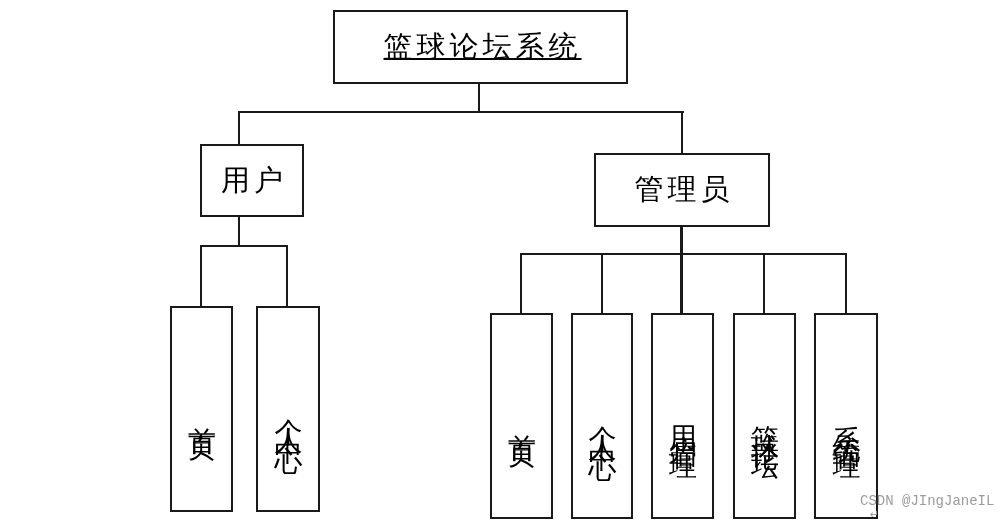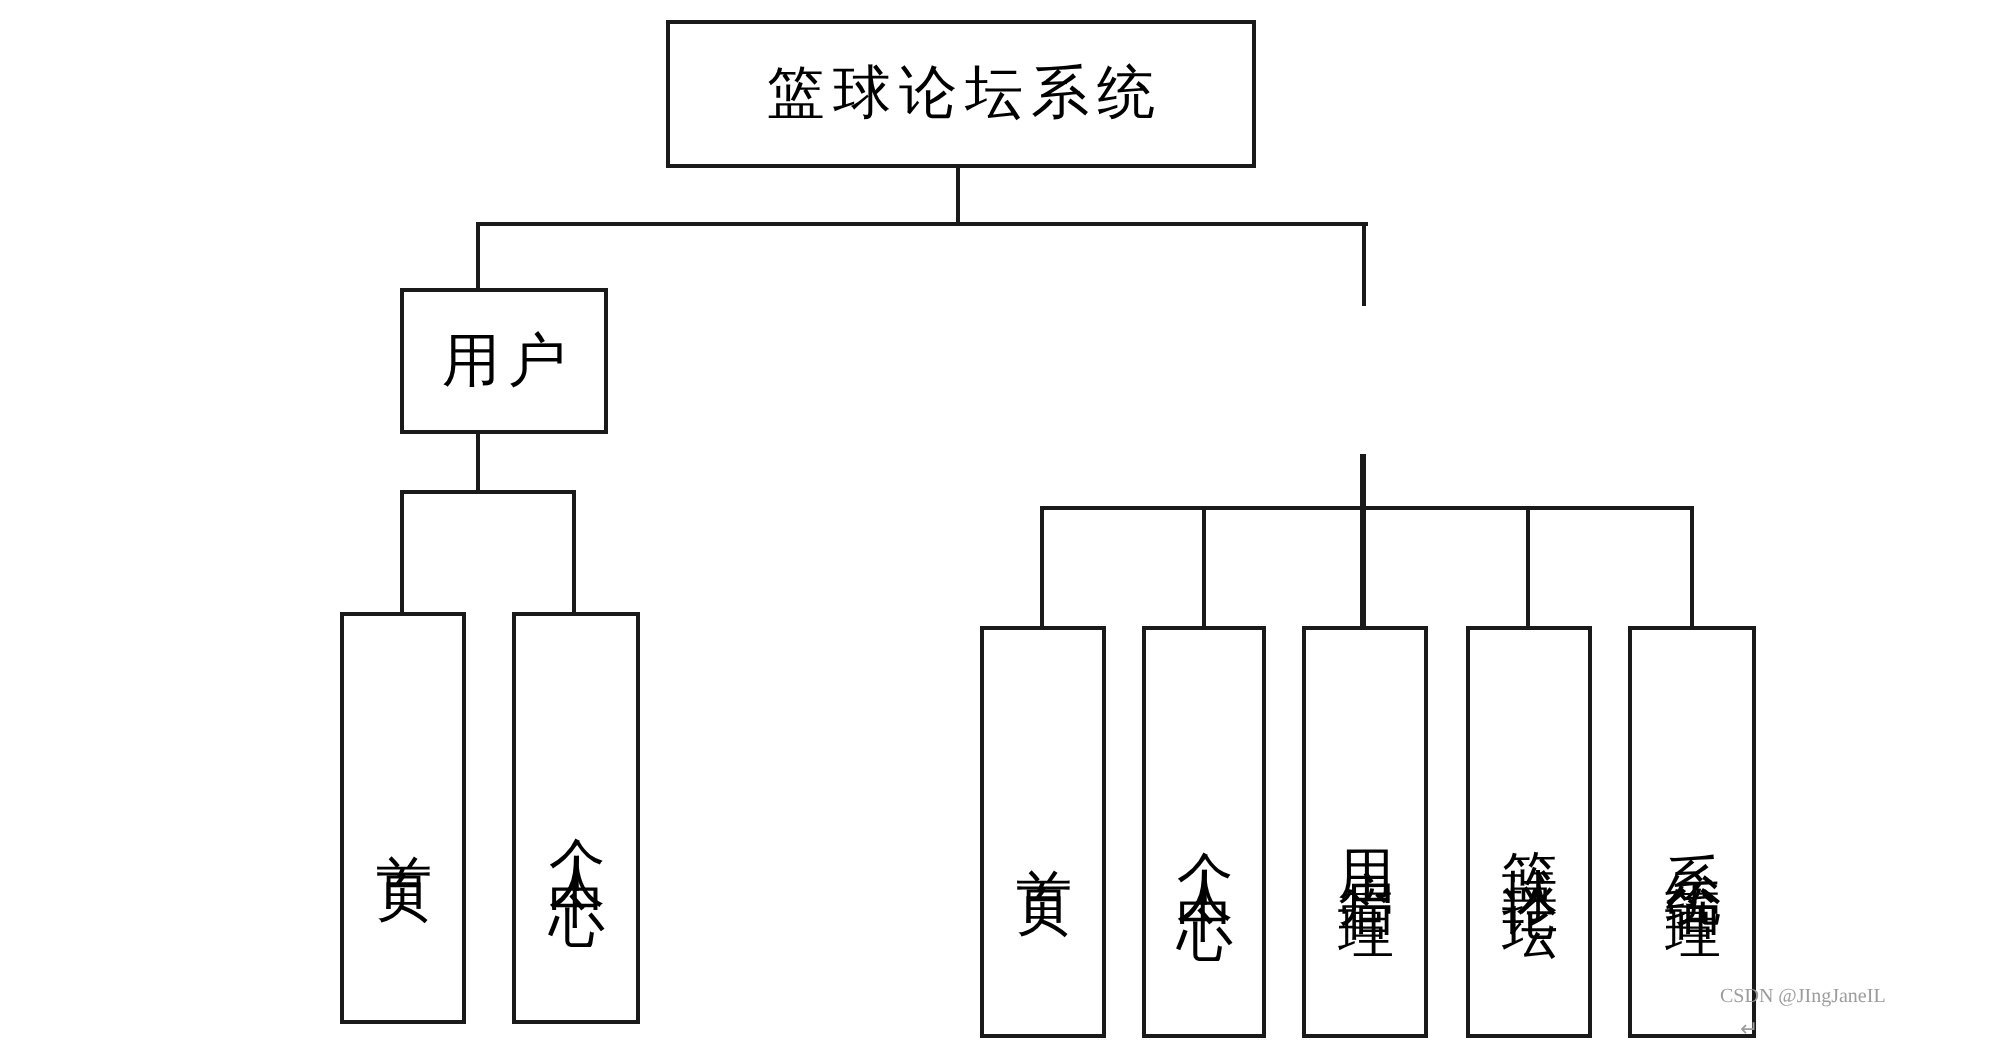--- a/index.html
+++ b/index.html
@@ -82,7 +82,7 @@
   <div class="line" style="left:763px; top:255px; width:2px;  height:58px;"></div>
   <div class="line" style="left:845px; top:255px; width:2px;  height:58px;"></div>
 
-  <div class="box box-h" style="left:333px; top:10px; width:295px; height:74px;">
+  <div class="box box-h" style="left:333px; top:10px; width:295px; height:74px;text-decoration:underline;">
     <span>篮球论坛系统</span>
   </div>
 

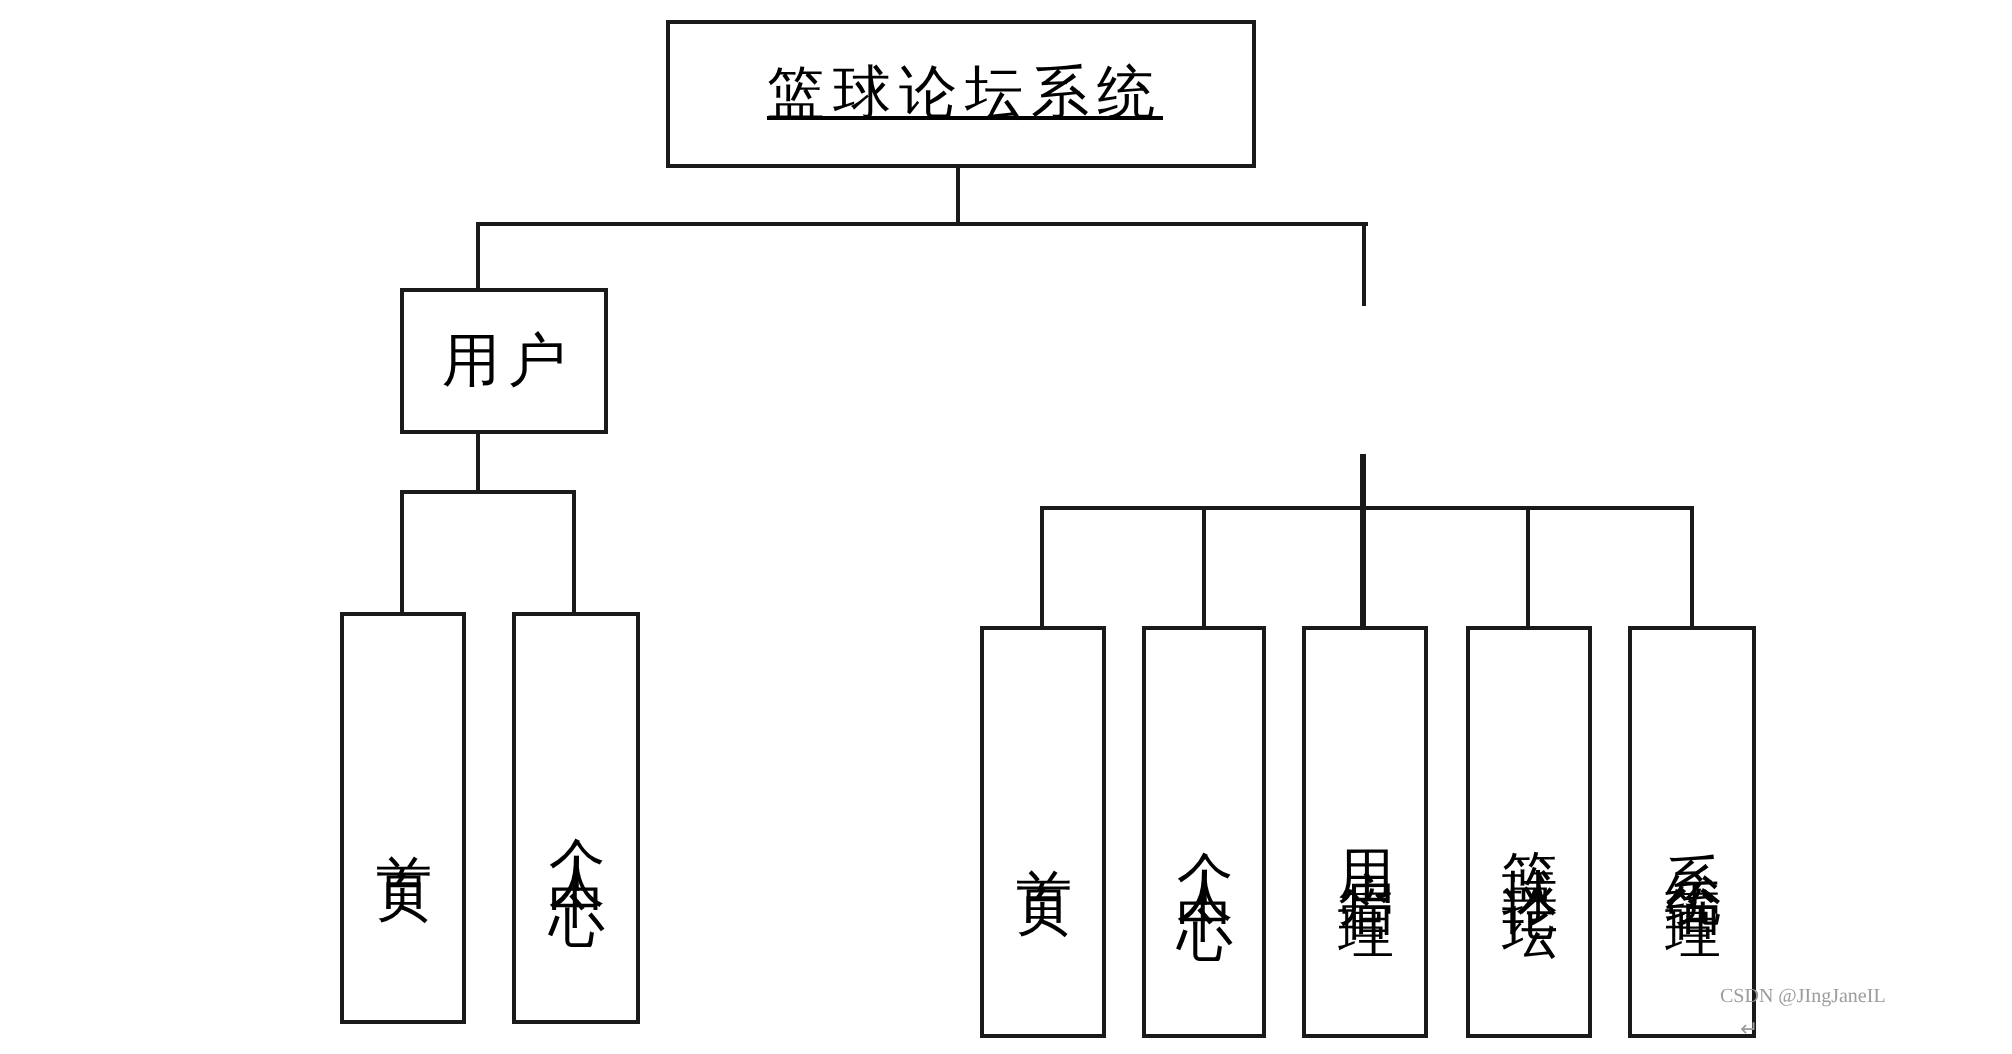--- a/index.html
+++ b/index.html
@@ -90,6 +90,9 @@
     <span>用户</span>
   </div>
 
+  <div class="box box-h" style="left:594px; top:153px; width:176px; height:74px;">
+    <span>管理员</span>
+  </div>
 
   <div class="box box-v" style="left:170px; top:306px; width:63px; height:206px;">
     <span class="vtext">首页</span>

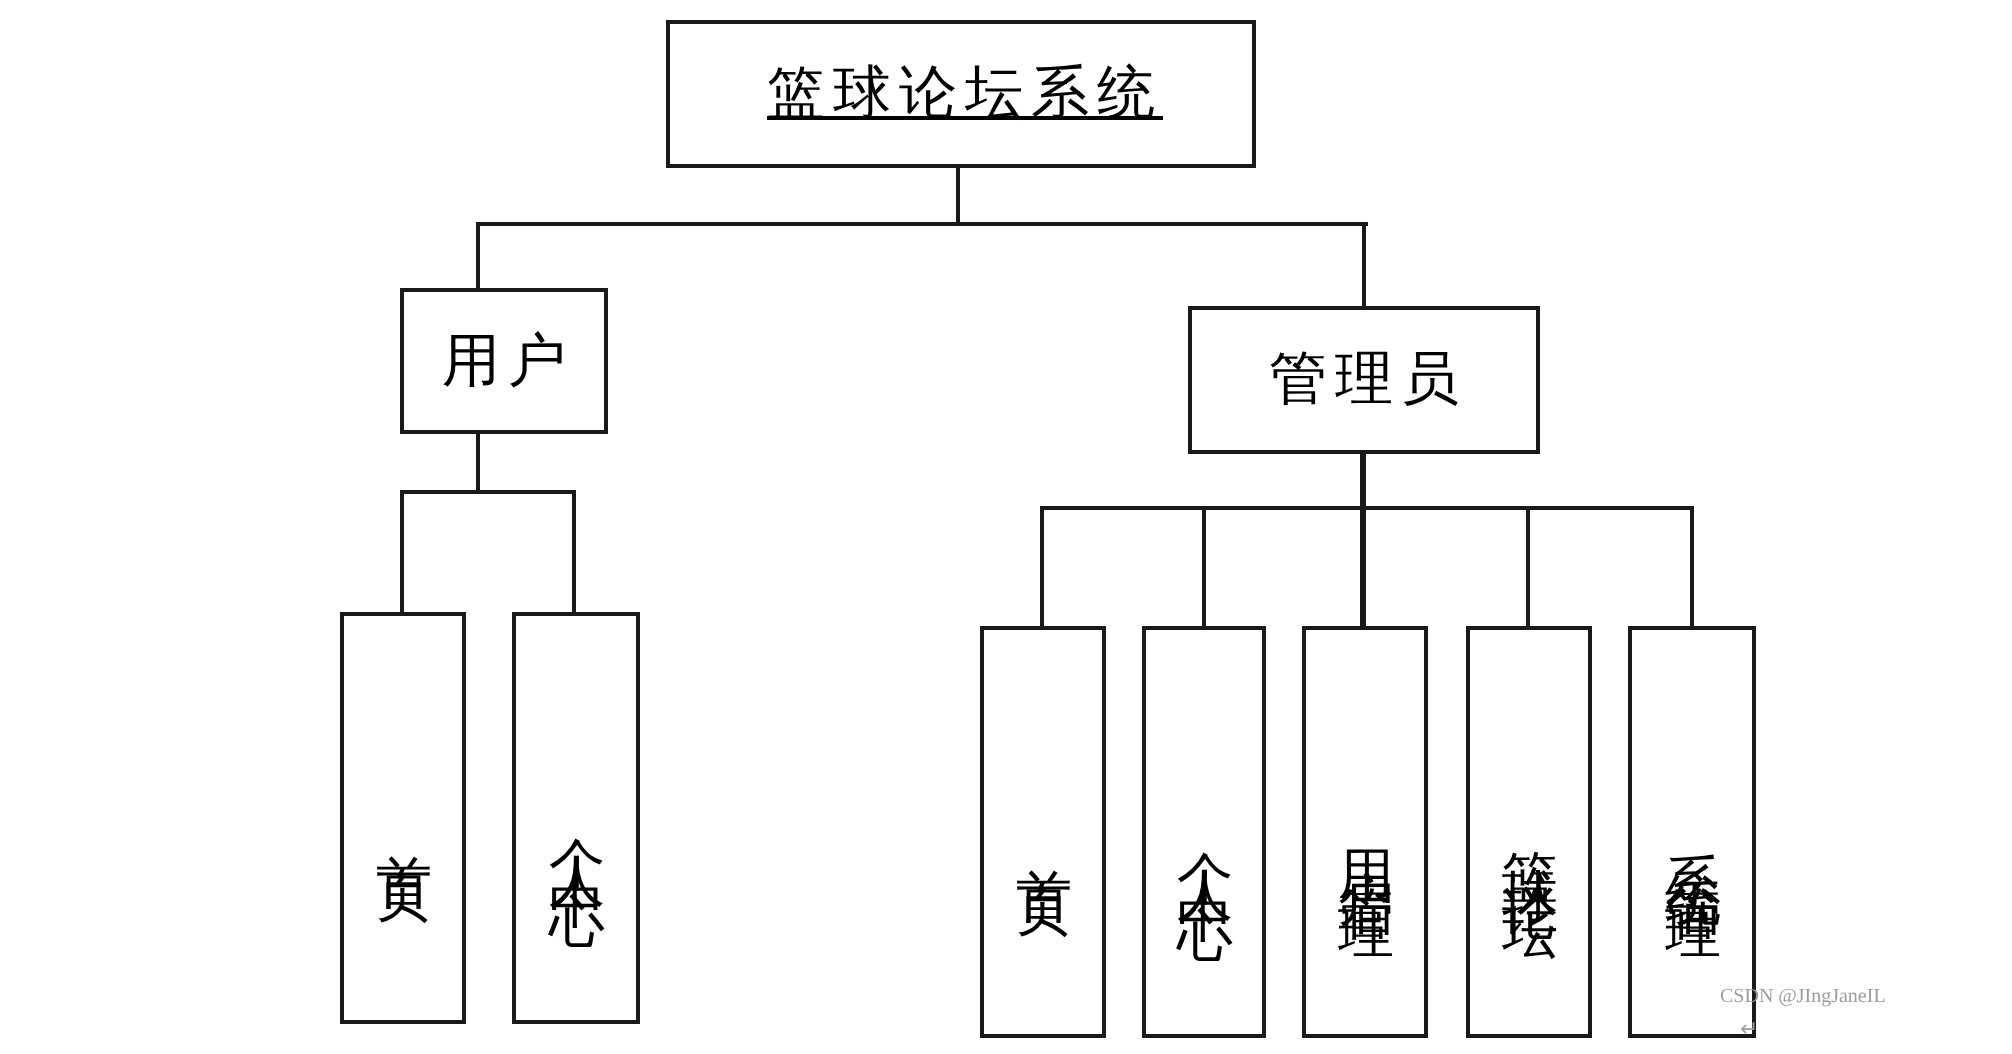--- a/index.html
+++ b/index.html
@@ -47,9 +47,9 @@
   }
   .watermark {
     position: absolute;
-    font-family: Liberation Serif, serif;
+    font-family: Liberation Mono, monospace;
     color: #9c9c9c;
-    font-size: 10px;
+    font-size: 14px;
     white-space: nowrap;
   }
   .return-mark {

